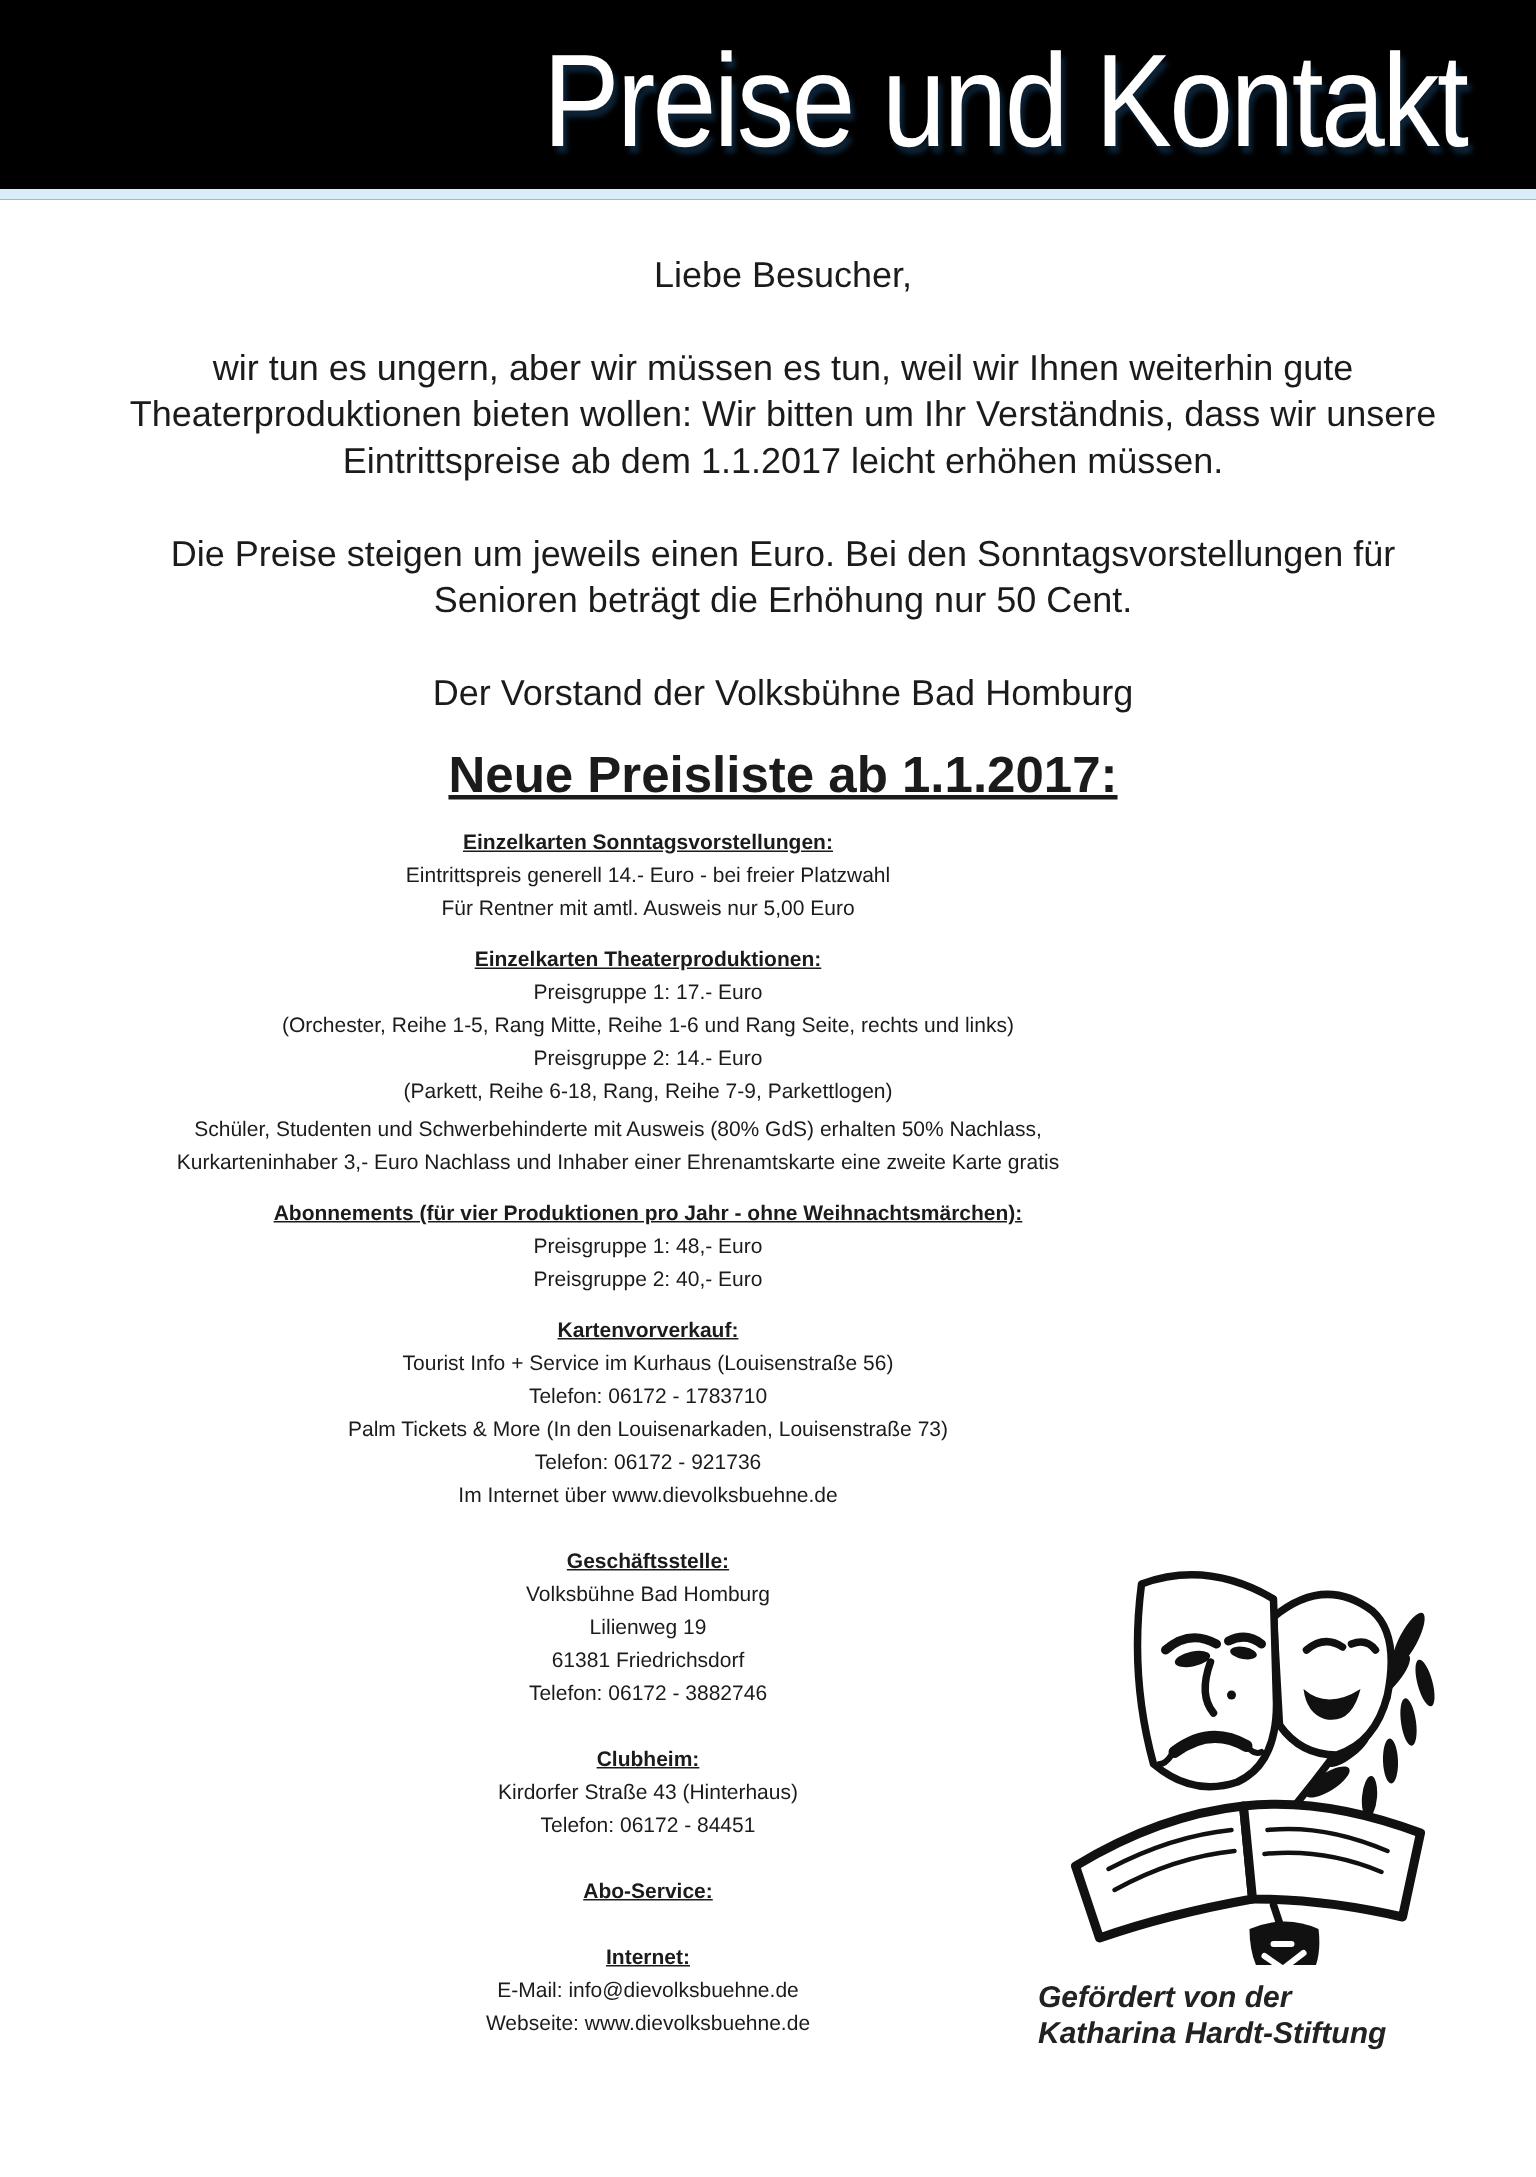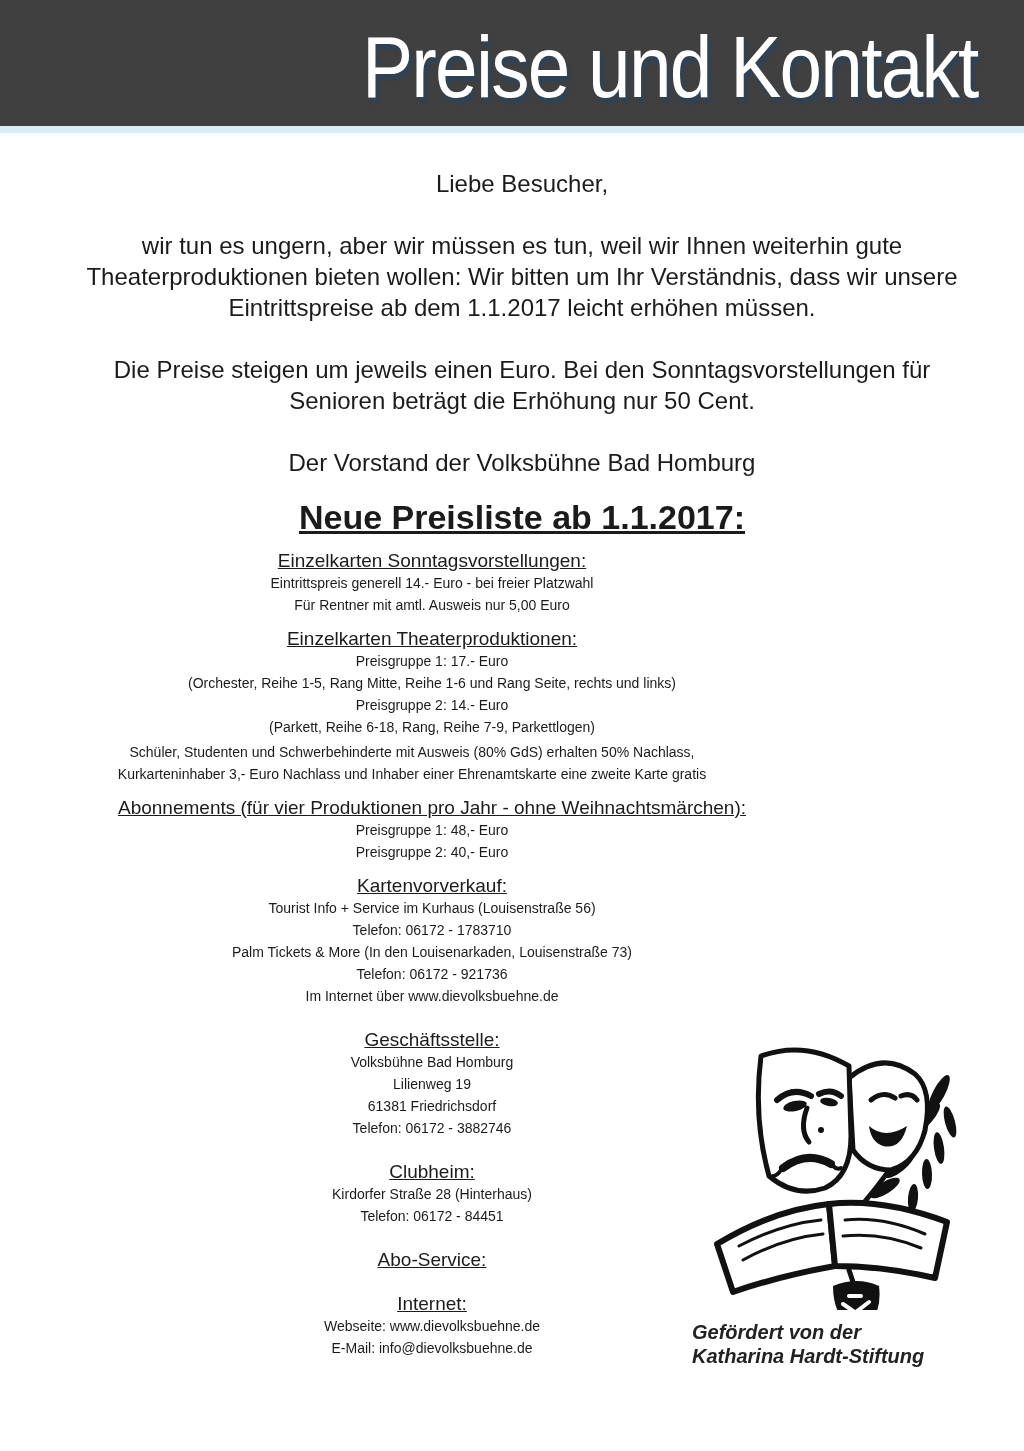--- a/index.html
+++ b/index.html
@@ -15,7 +15,7 @@
   .banner{
     position:absolute;left:0;top:0;
     width:1024px;height:126px;
-    background:#404040;
+    background:#000000;
     border-bottom:7px solid #d9edf8;
   }
   .banner-title{

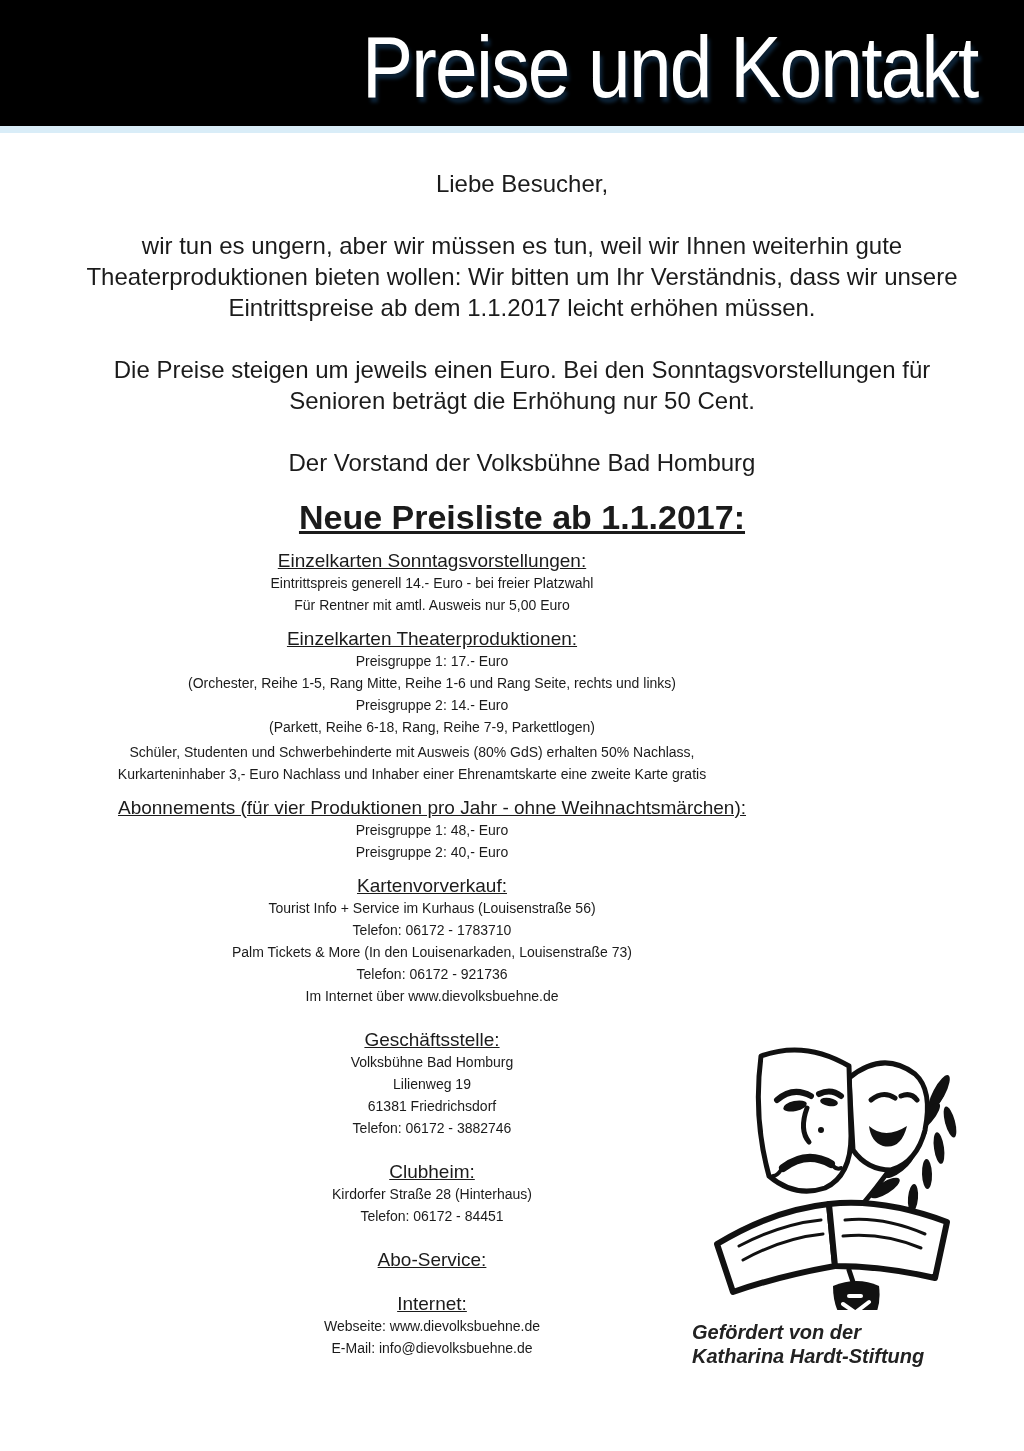--- a/index.html
+++ b/index.html
@@ -44,7 +44,7 @@
   .section{width:700px;margin-top:12px;}
   .section.contact{margin-top:22px;}
   .section-title{
-    font-size:19px;line-height:22px;font-weight:400;
+    font-size:14px;line-height:22px;font-weight:700;
     text-decoration:underline;
   }
   .line{font-size:14px;line-height:22px;}

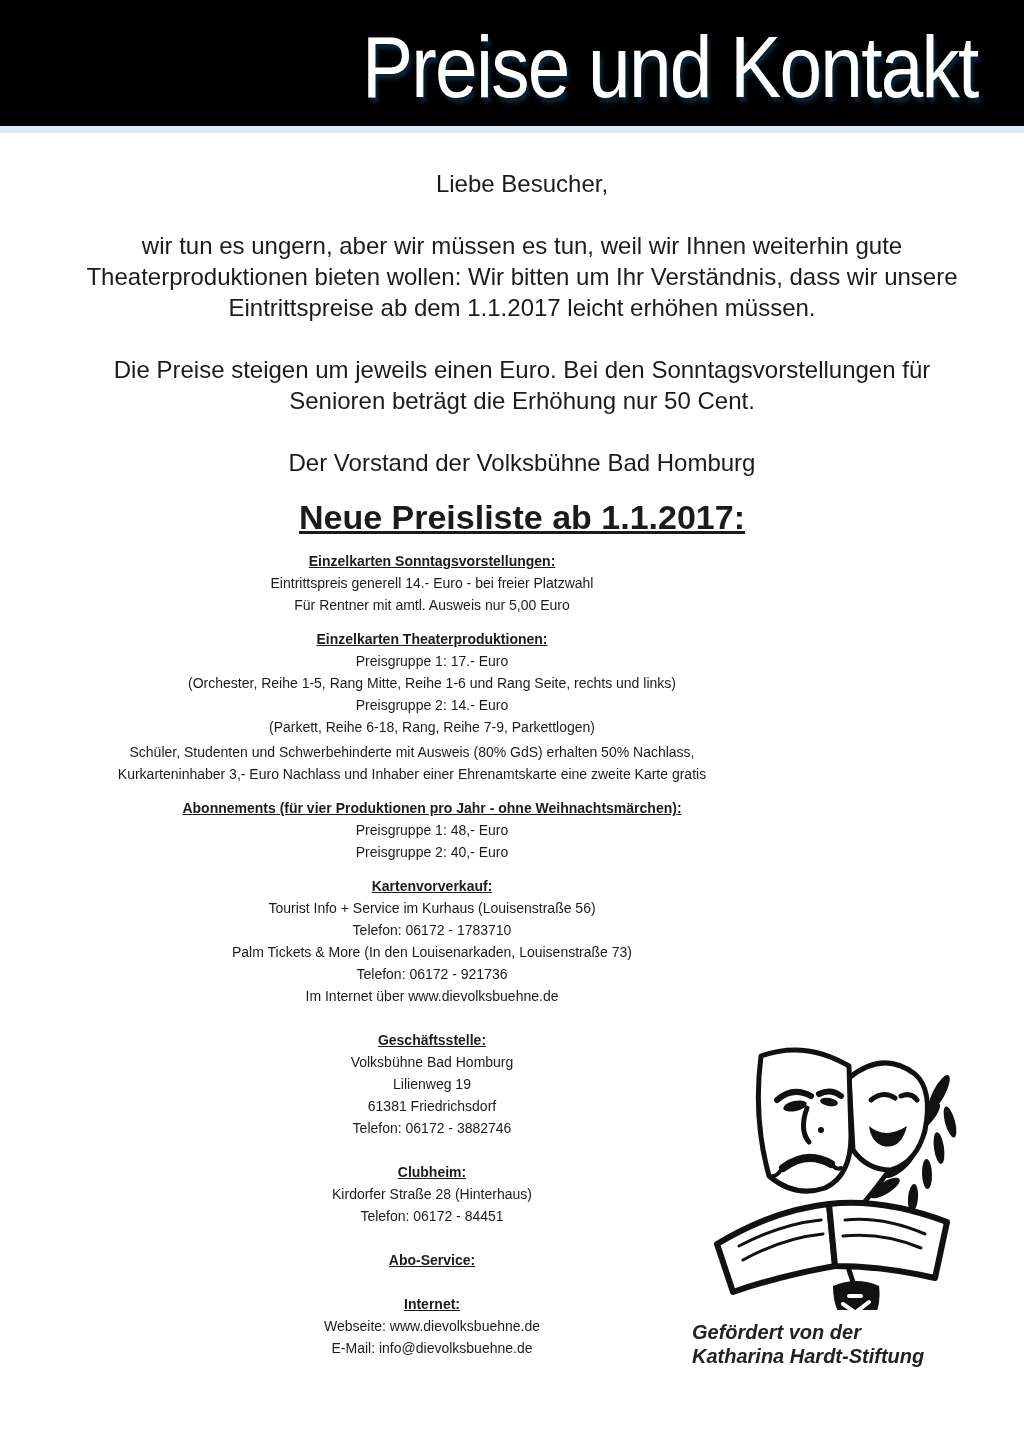--- a/index.html
+++ b/index.html
@@ -115,7 +115,7 @@
 
   <div class="section contact">
     <div class="section-title">Clubheim:</div>
-    <div class="line">Kirdorfer Straße 28 (Hinterhaus)</div>
+    <div class="line">Kirdorfer Straße 43 (Hinterhaus)</div>
     <div class="line">Telefon: 06172 - 84451</div>
   </div>
 

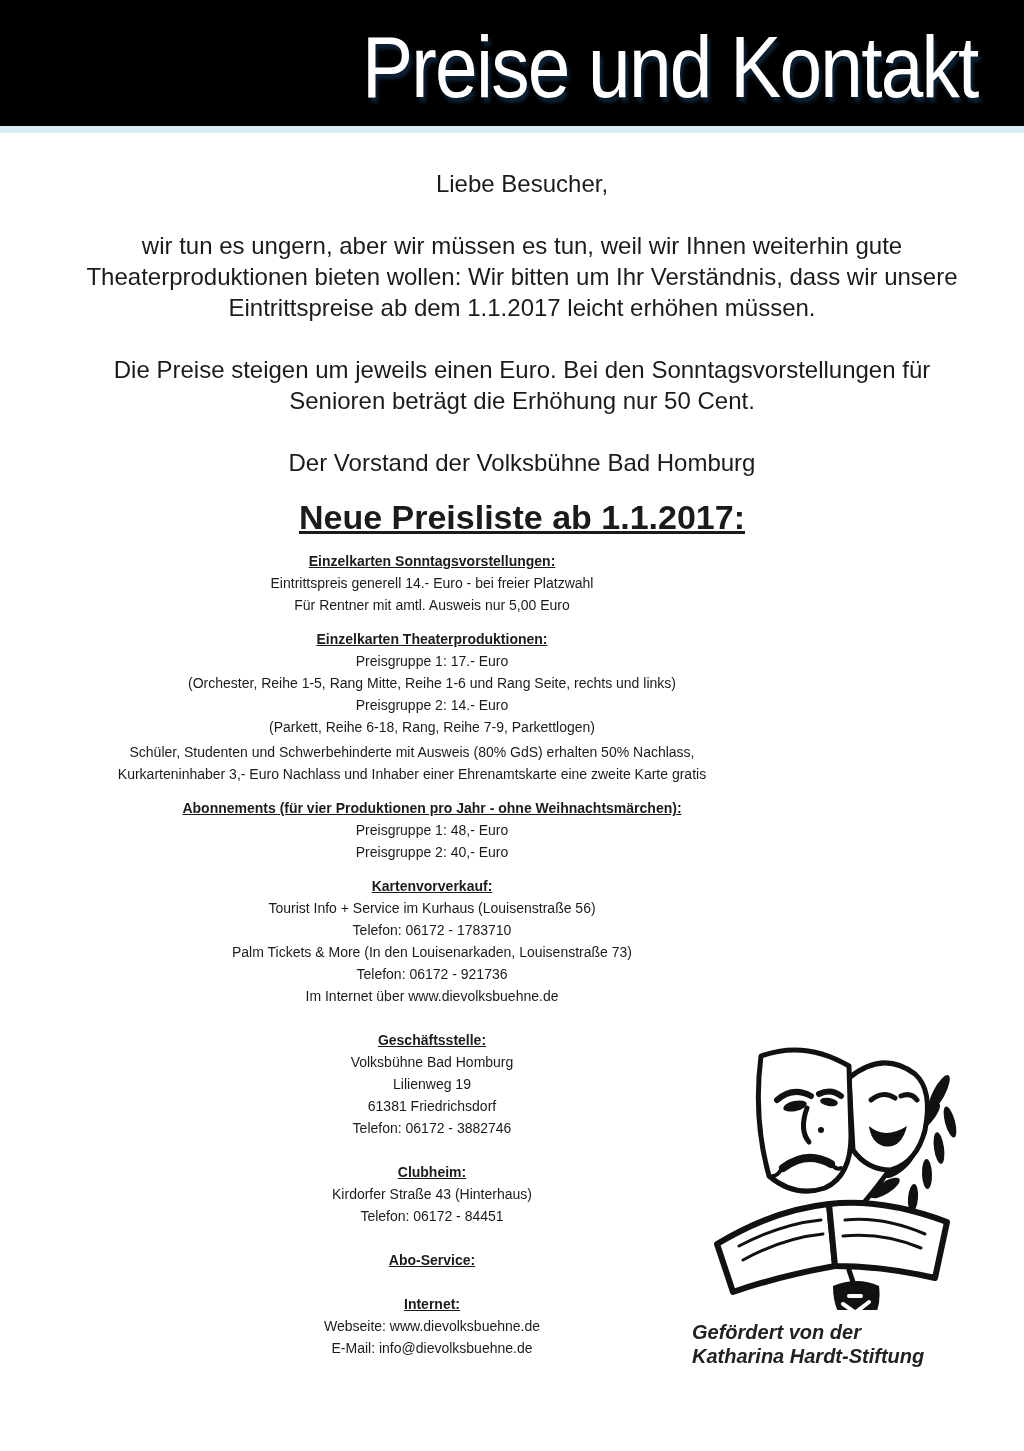--- a/index.html
+++ b/index.html
@@ -125,8 +125,8 @@
 
   <div class="section contact">
     <div class="section-title">Internet:</div>
+    <div class="line">E-Mail: info@dievolksbuehne.de</div>
     <div class="line">Webseite: www.dievolksbuehne.de</div>
-    <div class="line">E-Mail: info@dievolksbuehne.de</div>
   </div>
 
 </div>

